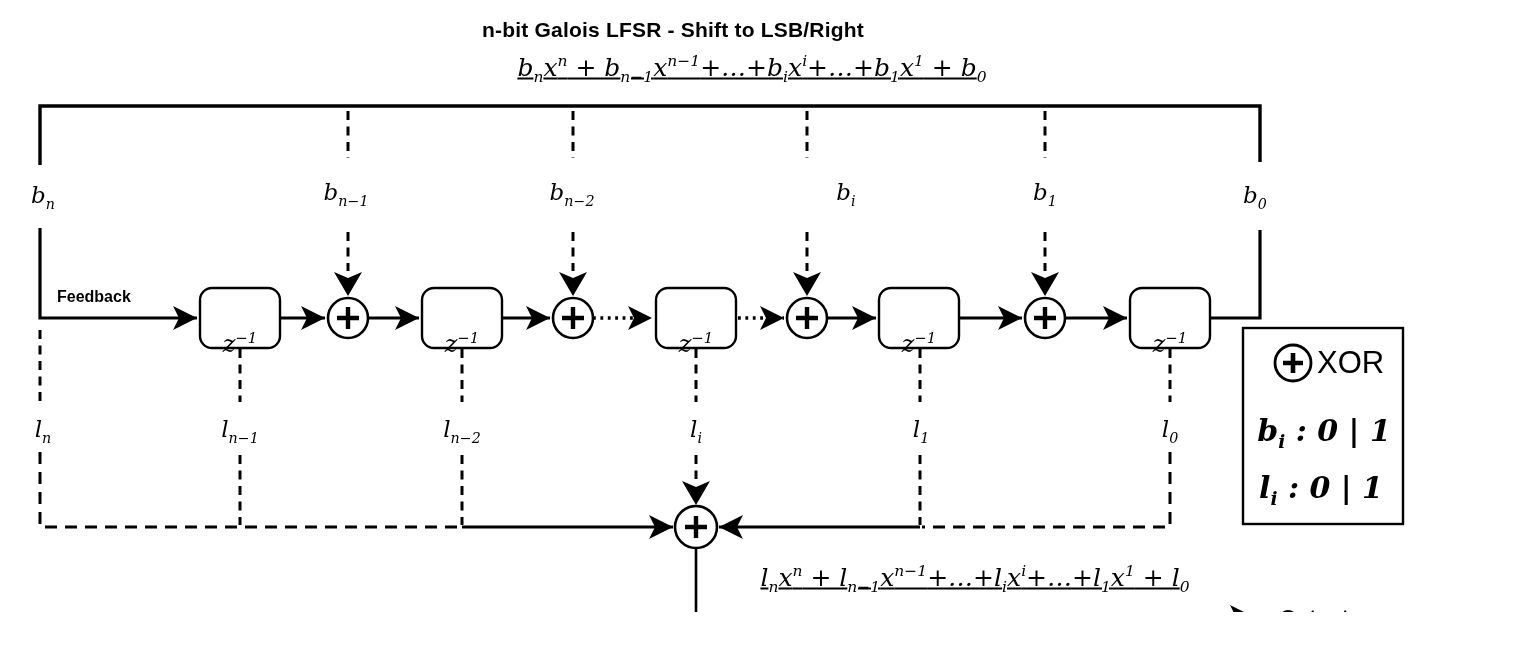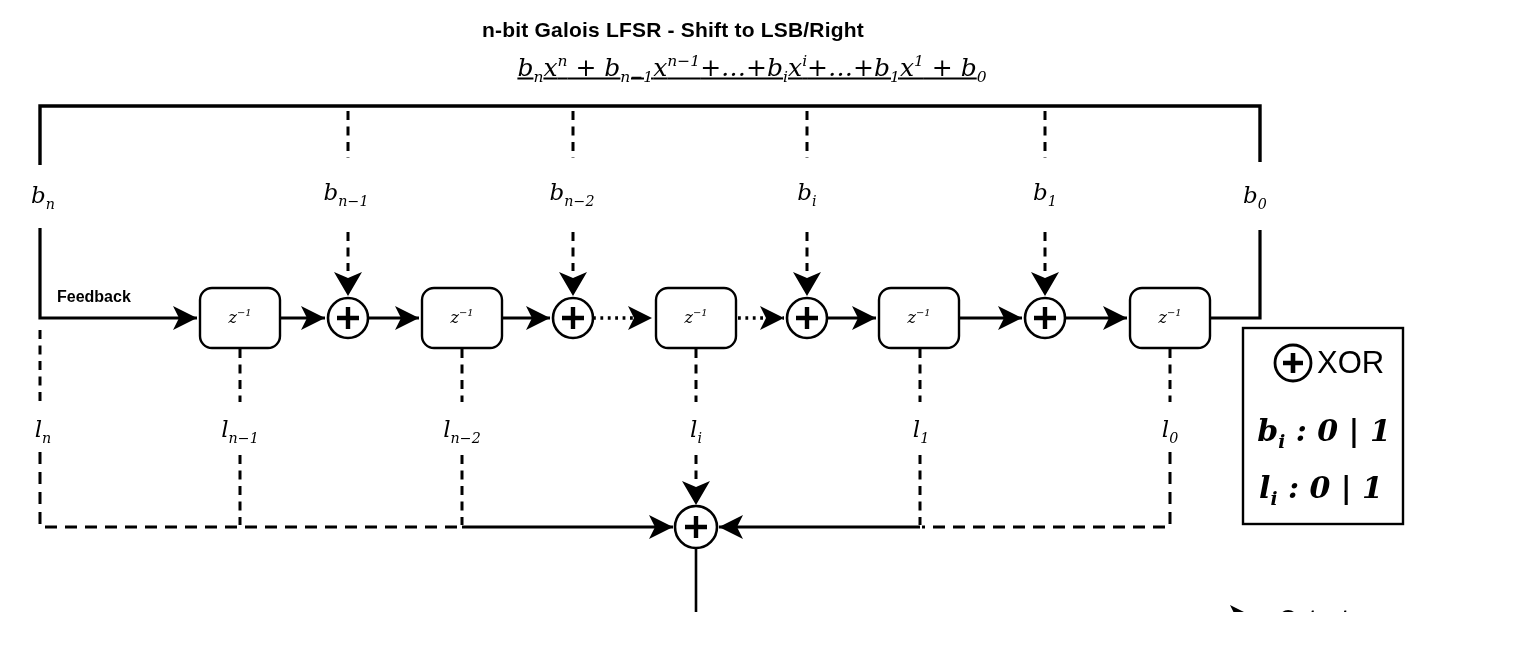--- a/index.html
+++ b/index.html
@@ -134,7 +134,7 @@
   <div class="lbl" style="left:43px;top:195px">b<sub>n</sub></div>
   <div class="lbl" style="left:346px;top:192px">b<sub>n−1</sub></div>
   <div class="lbl" style="left:572px;top:192px">b<sub>n−2</sub></div>
-  <div class="lbl" style="left:807px;top:192px">b<sub>i</sub></div>
+  <div class="lbl" style="left:846px;top:192px">b<sub>i</sub></div>
   <div class="lbl" style="left:1045px;top:192px">b<sub>1</sub></div>
   <div class="lbl" style="left:1255px;top:195px">b<sub>0</sub></div>
 

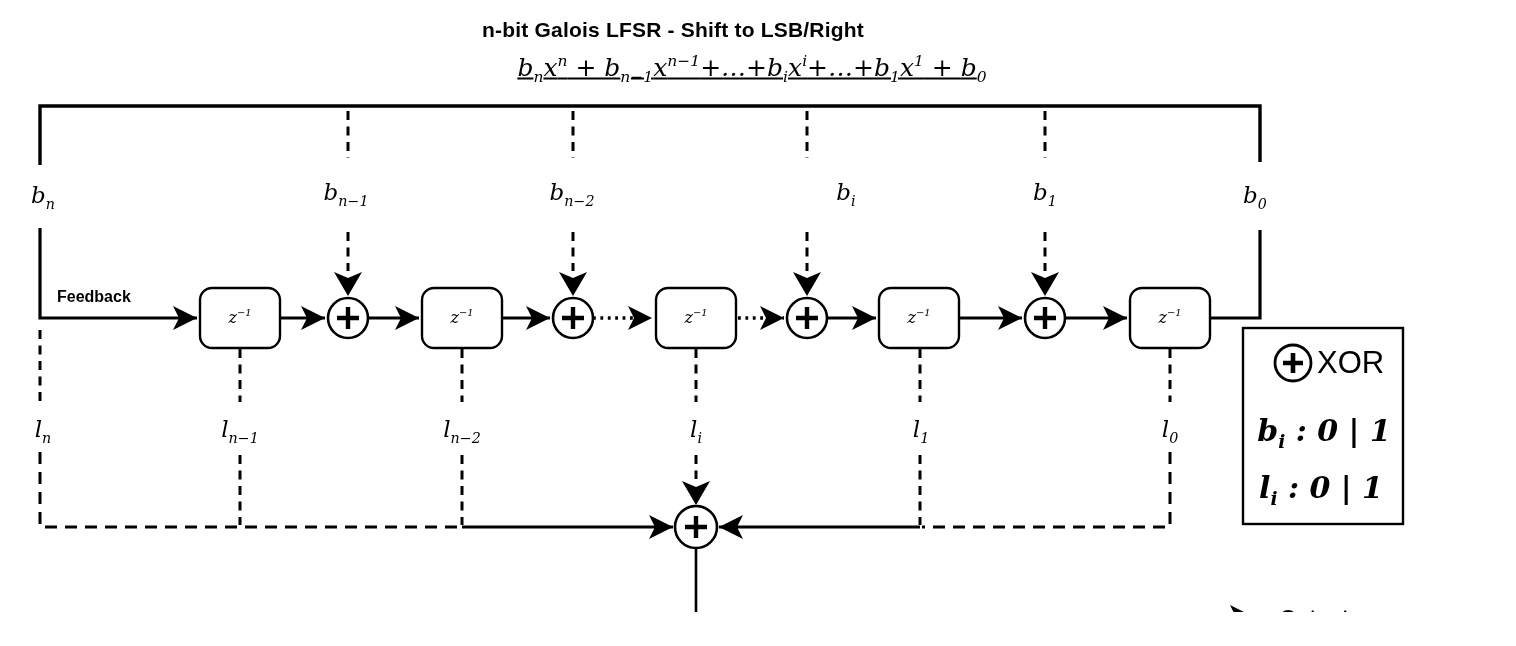--- a/index.html
+++ b/index.html
@@ -11,7 +11,7 @@
   .lbl sub{font-size:0.62em;line-height:0;font-style:italic;}
   .lbl sup{font-size:0.62em;line-height:0;font-style:italic;}
   .formula{font-size:25px;text-decoration:underline;}
-  .reg-label{font-size:16px;}
+  .reg-label{font-size:24px;margin-top:27px;}
   .sans{font-family:"Liberation Sans", sans-serif;font-style:normal;}
   .title{font-weight:bold;font-size:21px;letter-spacing:0.2px;}
   .io-label{font-weight:bold;font-size:16px;transform:translate(0,-50%);}

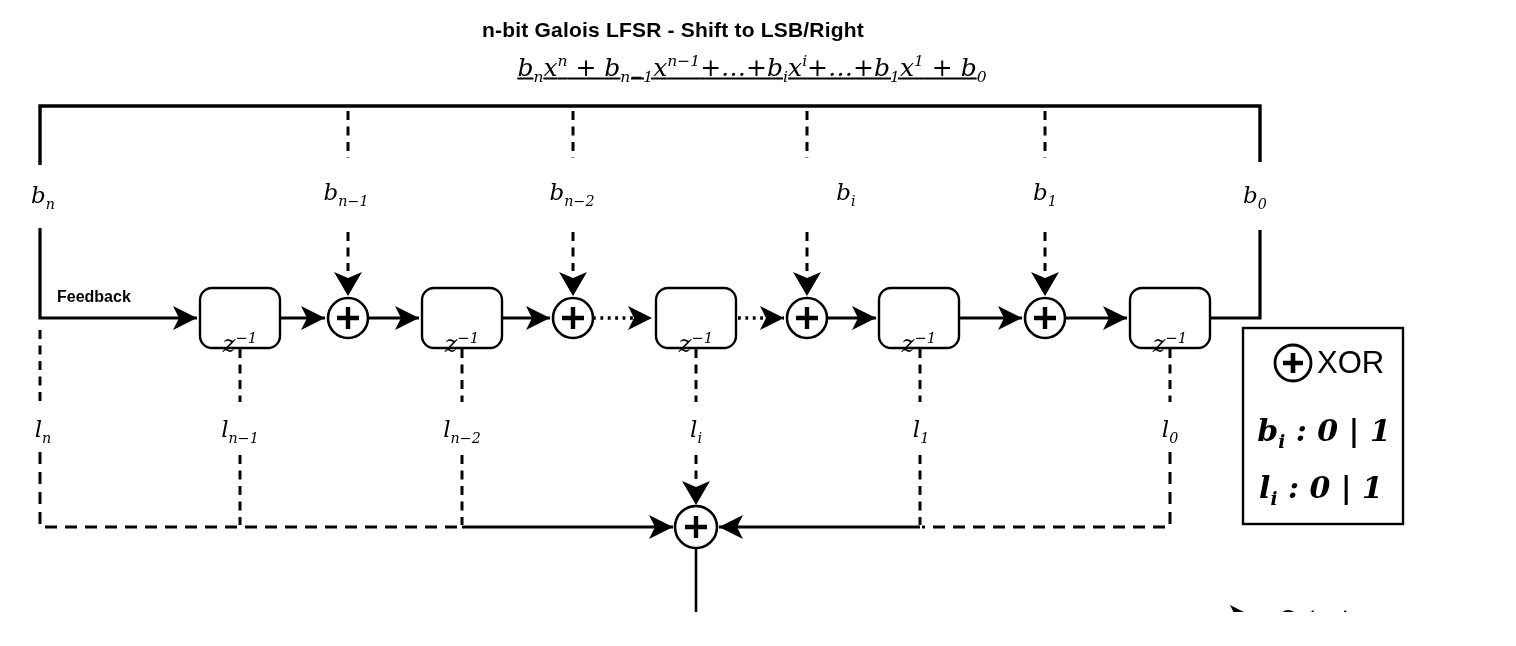--- a/index.html
+++ b/index.html
@@ -153,6 +153,7 @@
   <div class="lbl" style="left:921px;top:429px">l<sub>1</sub></div>
   <div class="lbl" style="left:1170px;top:429px">l<sub>0</sub></div>
 
+  <div class="lbl formula" style="left:975px;top:577px">l<sub>n</sub>x<sup>n</sup> + l<sub>n−1</sub>x<sup>n−1</sup>+…+l<sub>i</sub>x<sup>i</sup>+…+l<sub>1</sub>x<sup>1</sup> + l<sub>0</sub></div>
   <div class="lbl sans io-label" style="left:1280px;top:617px;font-size:21px">Output</div>
 
   <div class="lbl sans legend-xor" style="left:1317px;top:363px">XOR</div>

